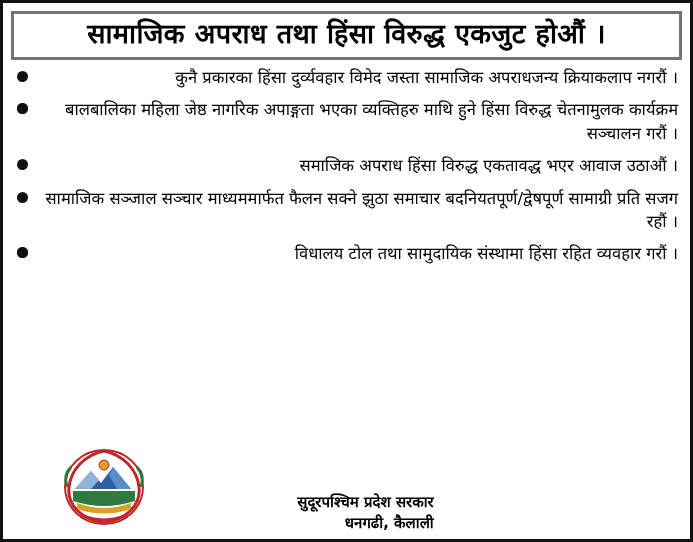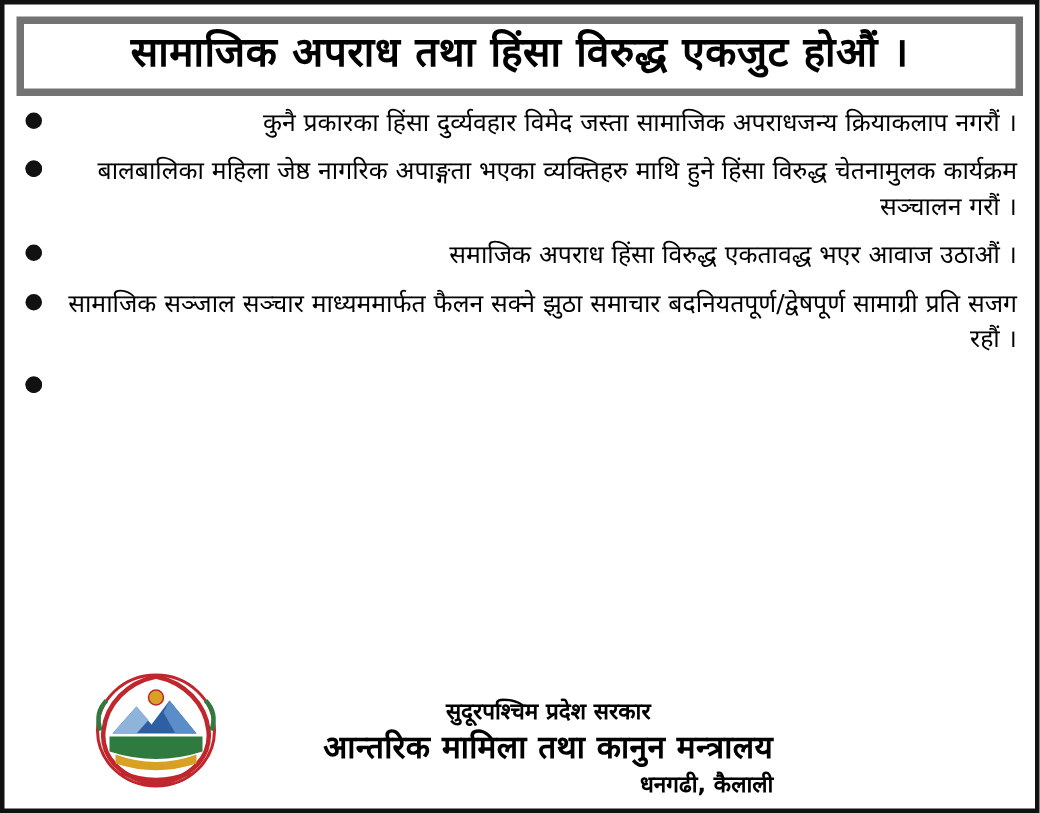--- a/index.html
+++ b/index.html
@@ -25,7 +25,7 @@
   }
   .headline {
     margin: 8px 8px 4px 8px;
-    border: 5px solid #737373;
+    border: 3px solid #737373;
     background: #ffffff;
     padding: 4px 8px 7px 8px;
     font-size: 27px;

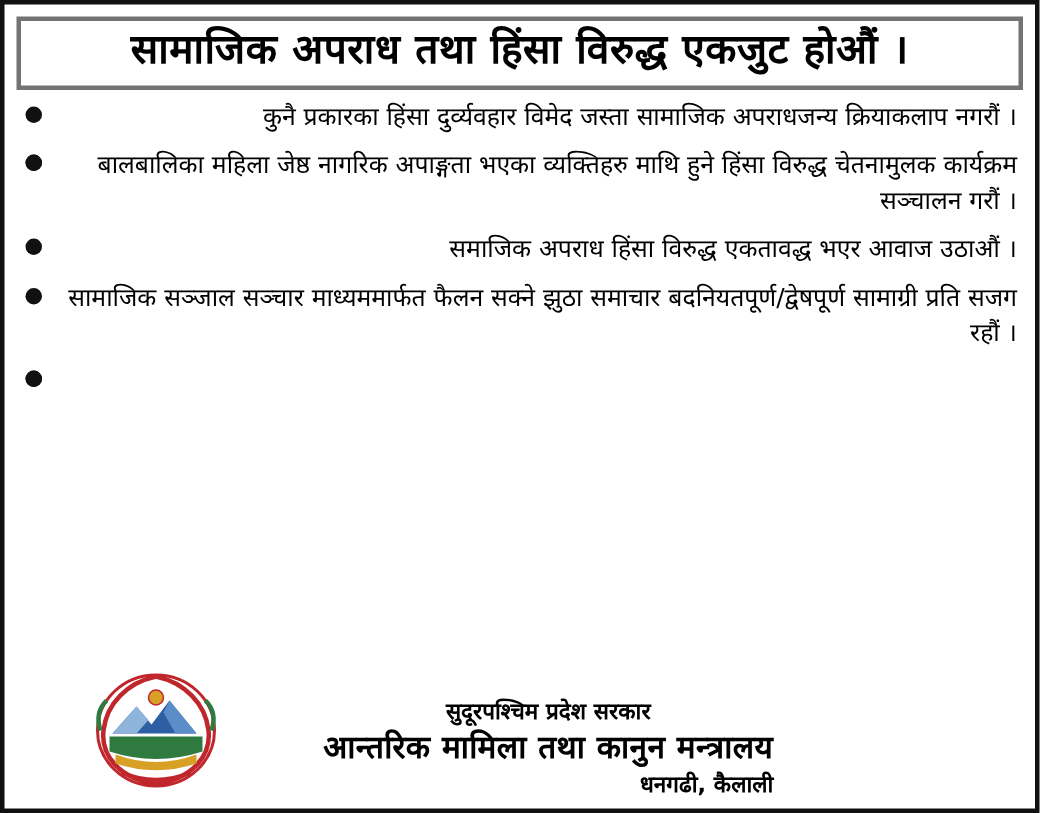--- a/index.html
+++ b/index.html
@@ -128,6 +128,7 @@
     </li>
     <li class="bullet-item">
       <span class="bullet-dot"></span>
+      <span>विधालय टोल तथा सामुदायिक संस्थामा हिंसा रहित व्यवहार गरौं ।</span>
     </li>
   </ul>
 

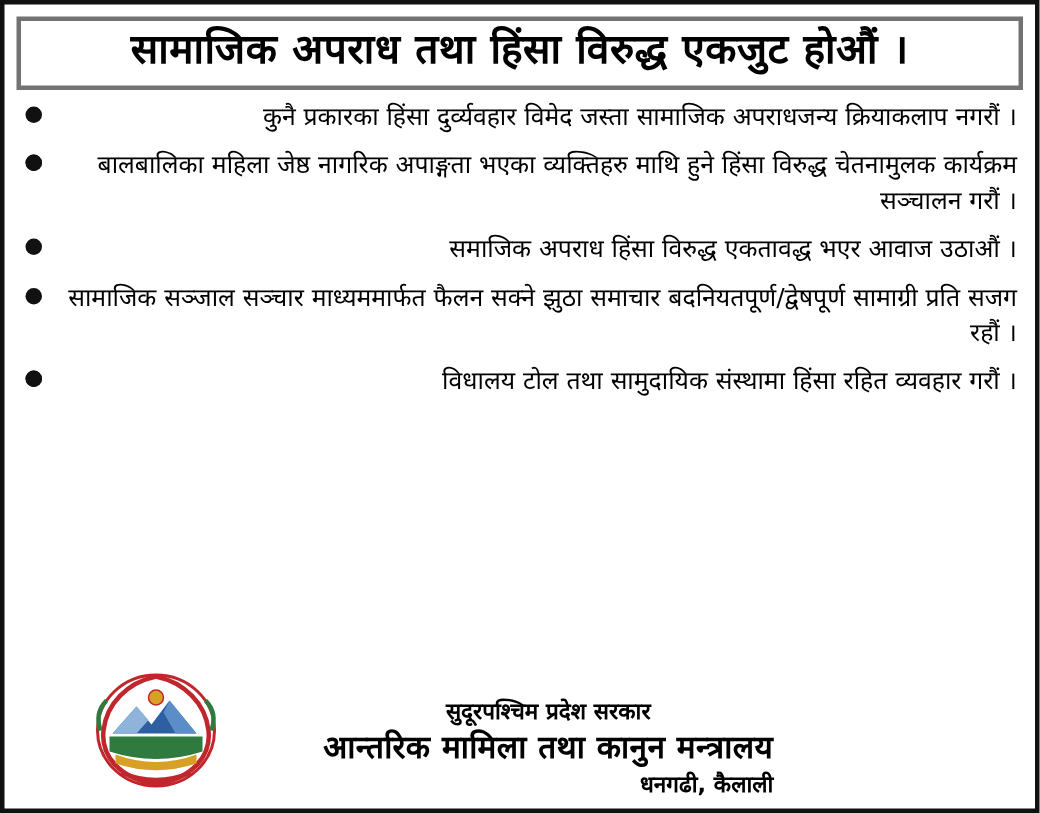--- a/index.html
+++ b/index.html
@@ -151,7 +151,6 @@
   <div class="footer">
     <div class="footer-lines">
       <div class="footer-line-1">सुदूरपश्चिम प्रदेश सरकार</div>
-      <div class="footer-line-2">आन्तरिक मामिला तथा कानुन मन्त्रालय</div>
       <div class="footer-line-3">धनगढी, कैलाली</div>
     </div>
   </div>

